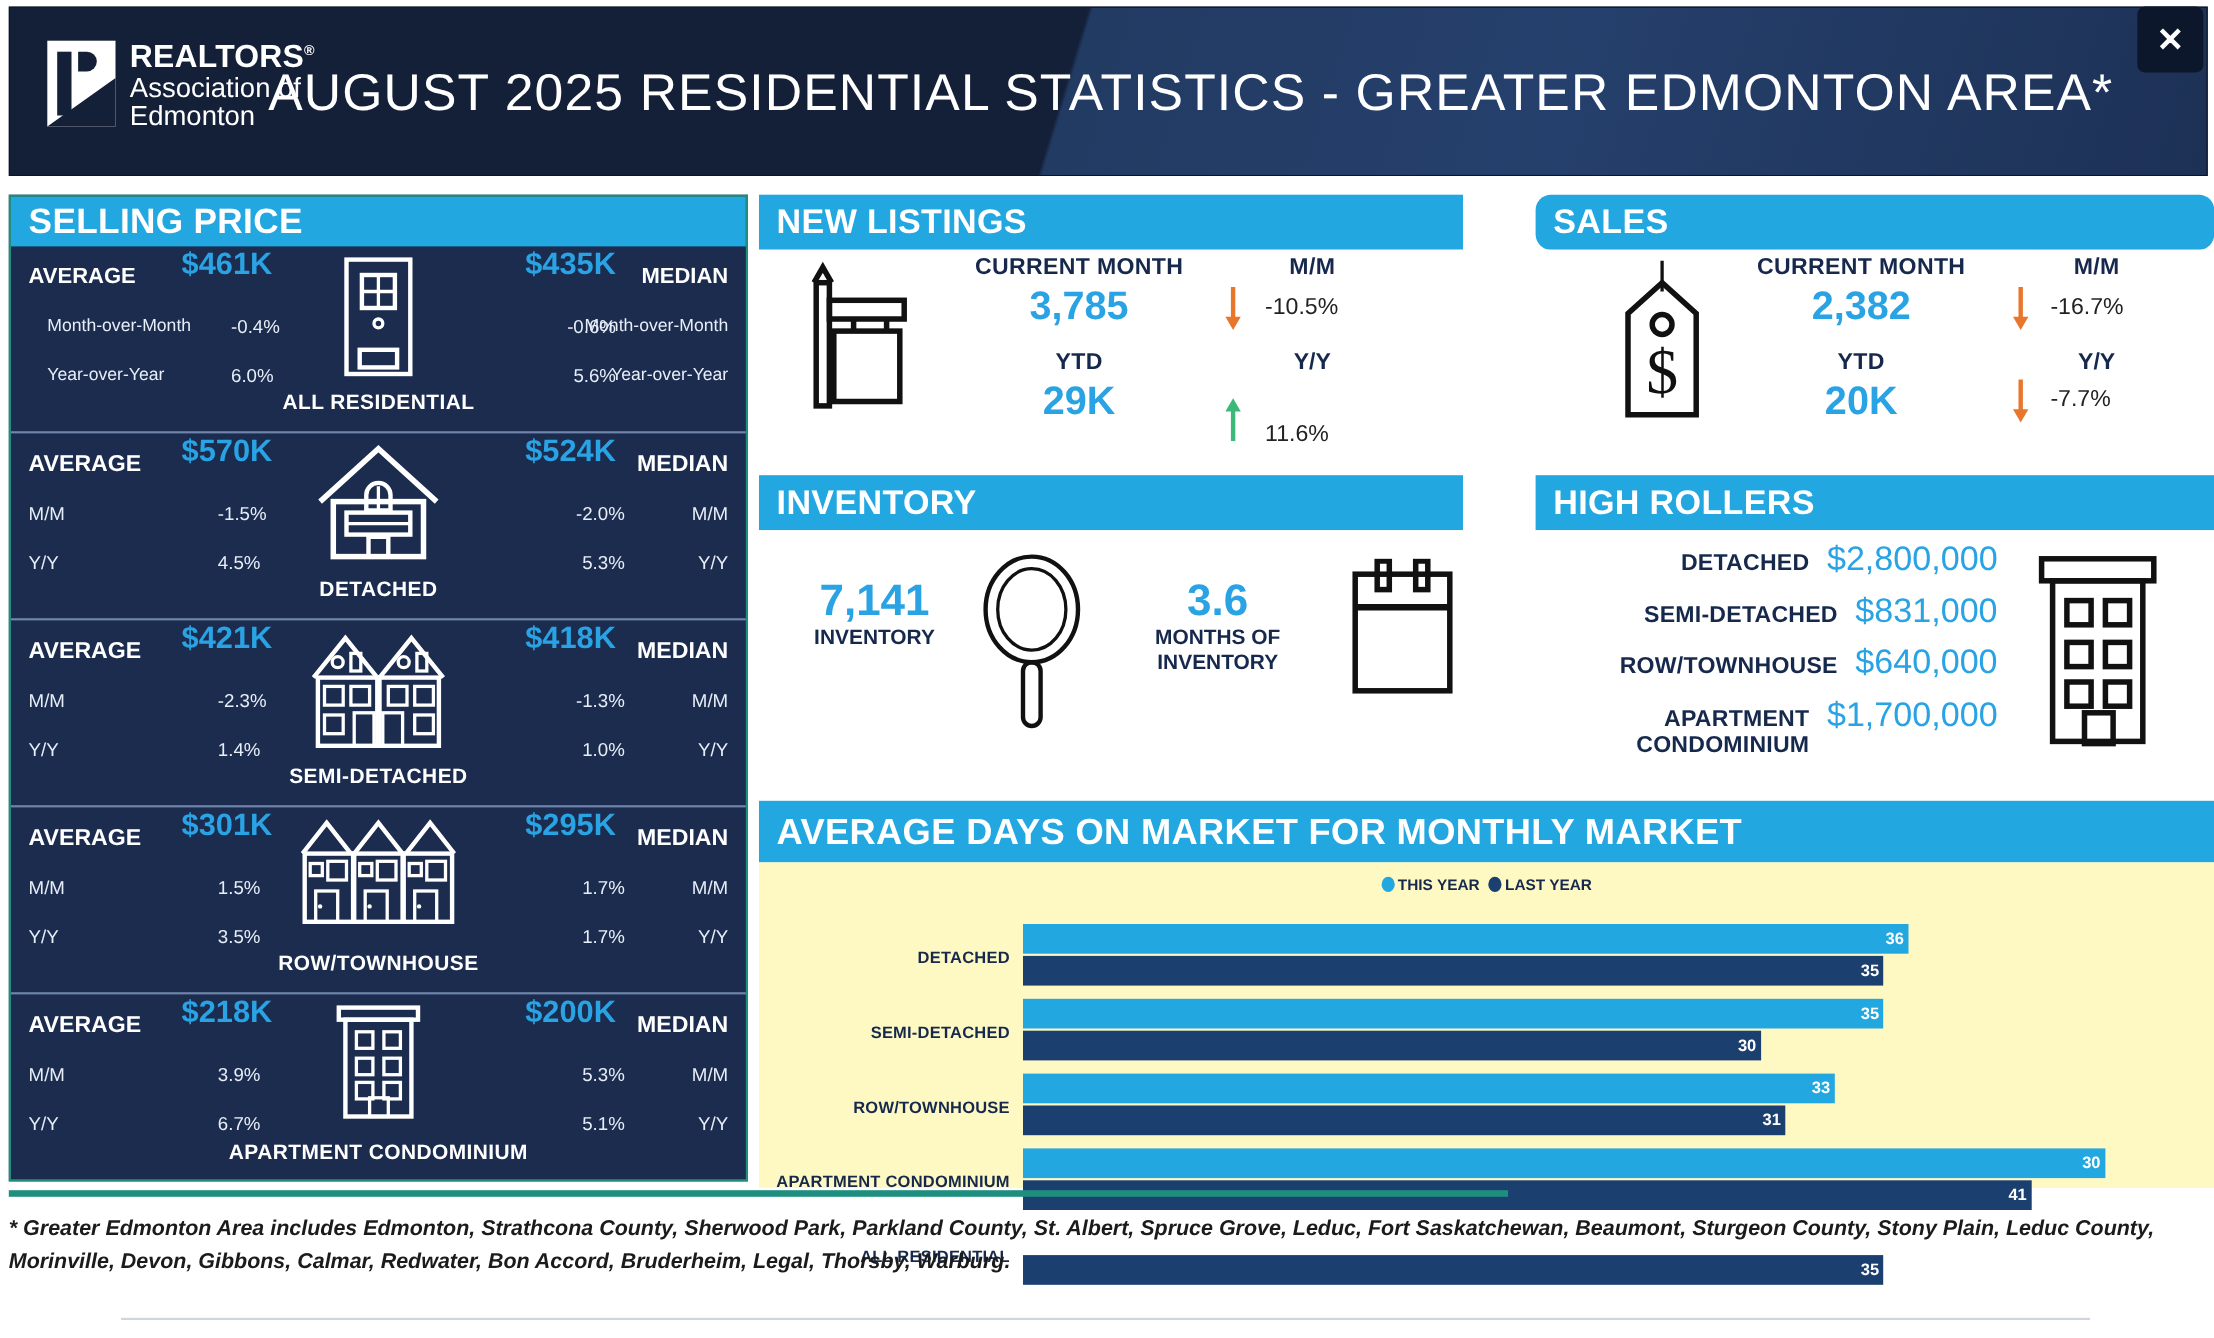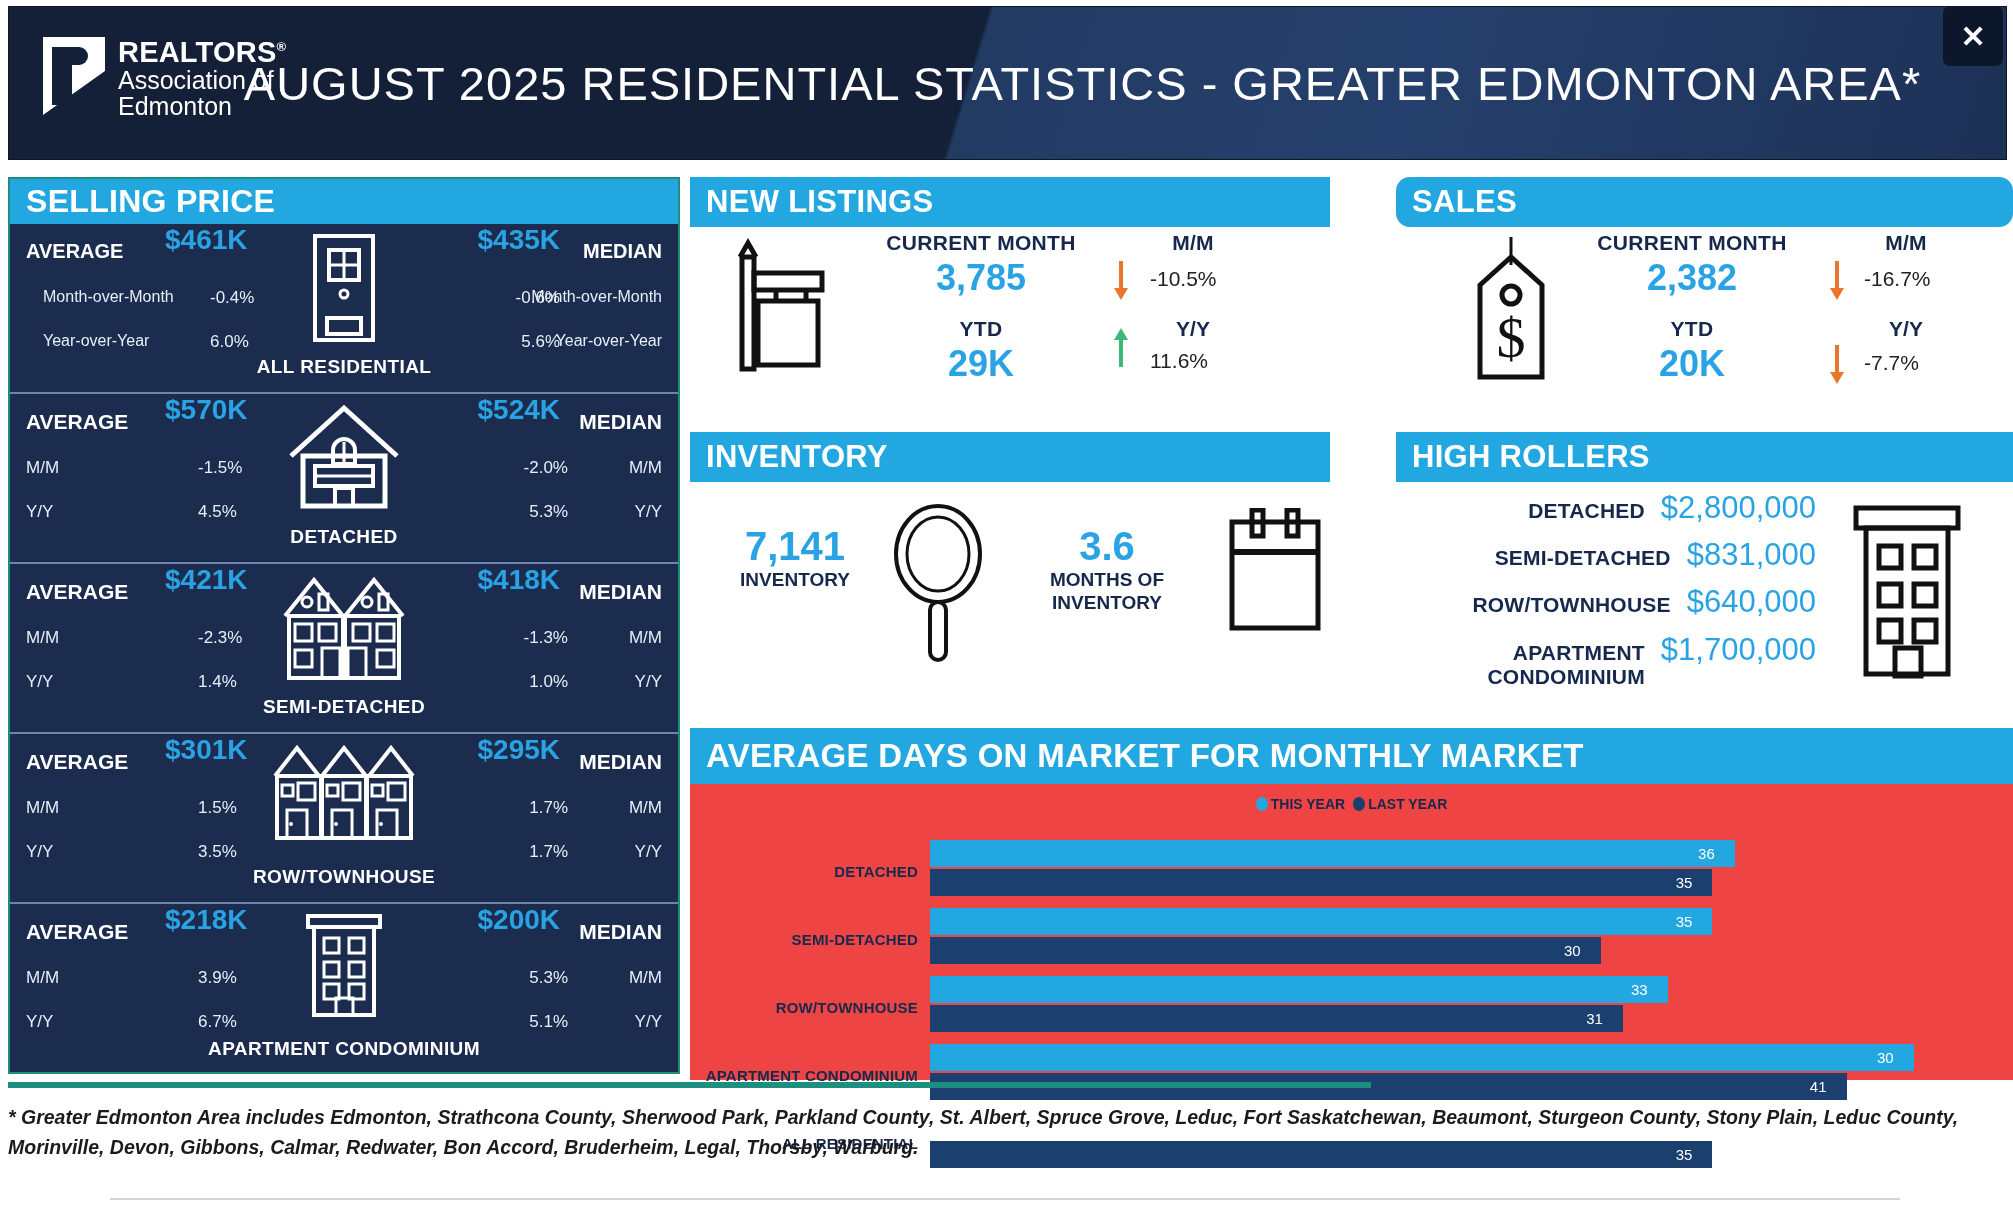--- a/index.html
+++ b/index.html
@@ -334,7 +334,7 @@
       </div>
       <div class="kv-col" style="left:398px;top:90px;width:210px;">
         <div class="yy-lab">Y/Y</div>
-        <div style="position:relative;height:46px;">
+        <div style="position:relative;height:46px;margin-top:34px;">
           <span style="position:absolute;left:24px;top:-14px;">
             <svg width="18" height="42" viewBox="0 0 18 42">
                 <line x1="9" y1="10" x2="9" y2="40" stroke="#3cb878" stroke-width="4"></line>

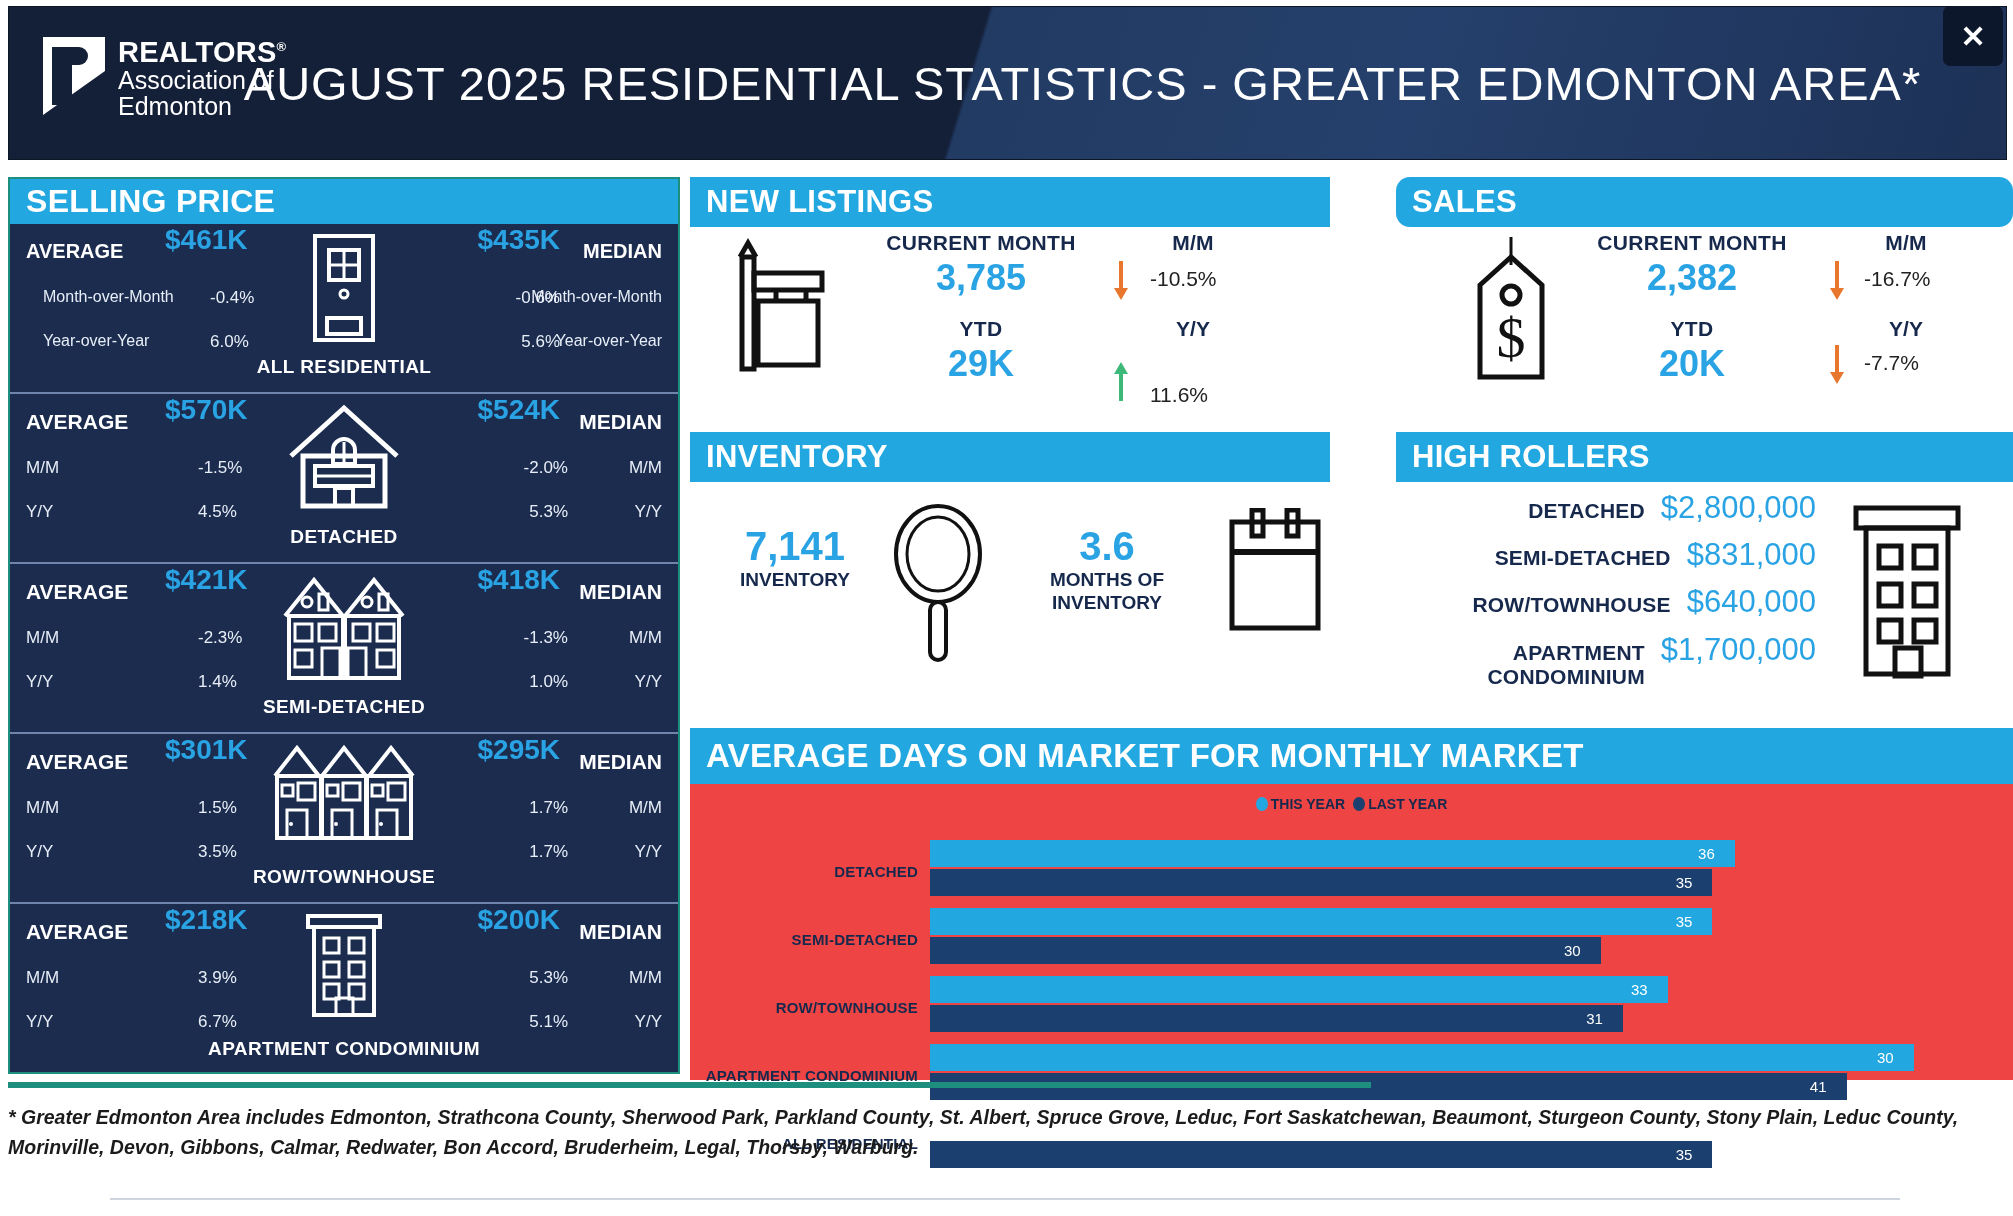--- a/index.html
+++ b/index.html
@@ -92,7 +92,7 @@
   
   .chart{position:absolute;left:690px;top:728px;width:1323px;height:352px;}
   .chart-head{height:56px;font-size:33px;}
-  .chart-body{position:relative;height:296px;background:#ef4444;}
+  .chart-body{position:relative;height:296px;background:#fef9c3;}
   .legend{display:flex;justify-content:center;align-items:center;gap:8px;padding-top:12px;font-size:14px;font-weight:bold;}
   .legend .dot{width:12px;height:14px;border-radius:50%;display:inline-block;margin-right:3px;}
   .legend .it{display:flex;align-items:center;color:#16294d;}

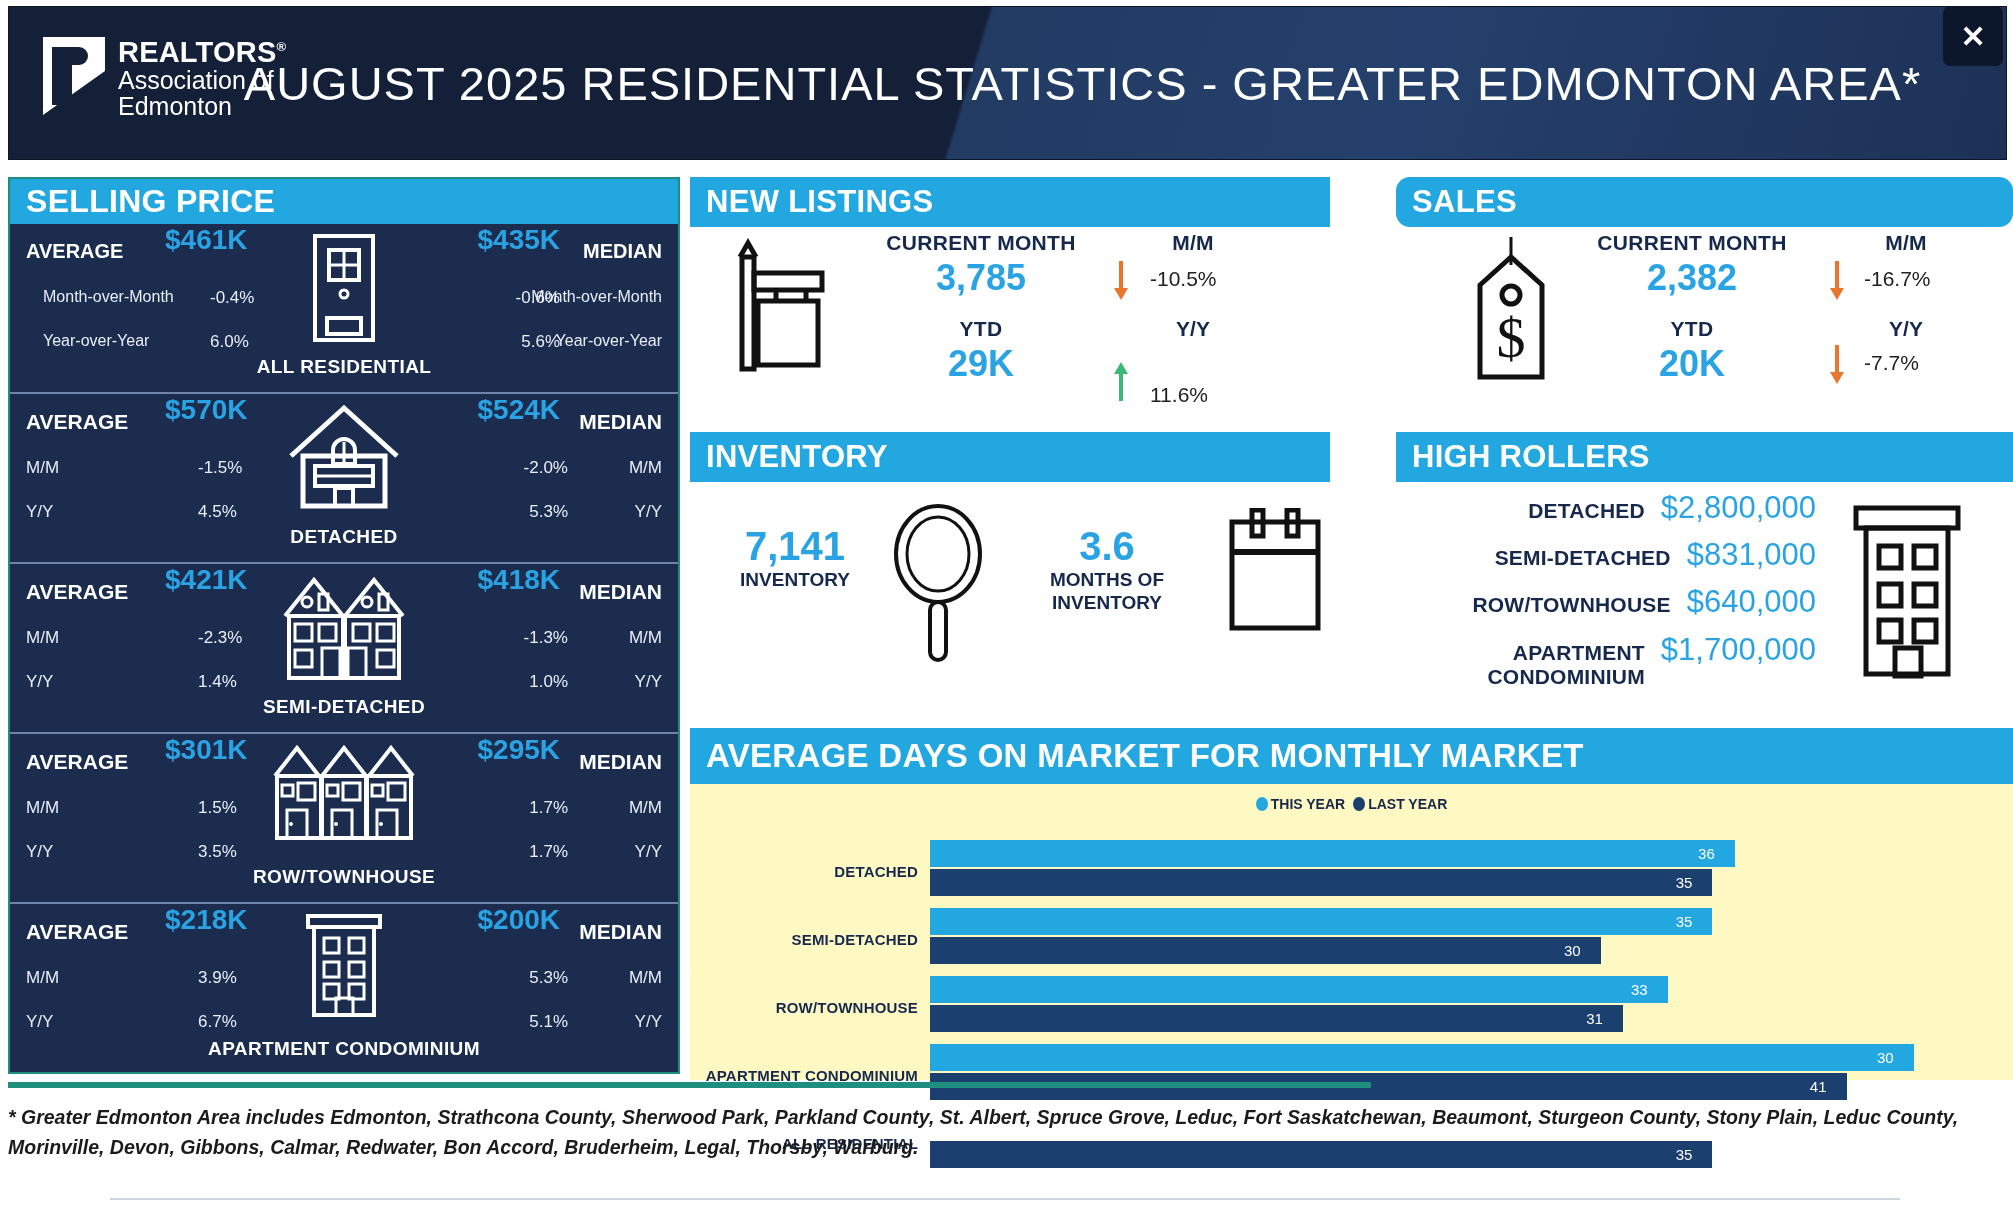--- a/index.html
+++ b/index.html
@@ -102,7 +102,7 @@
      text-align:right;font-size:15px;font-weight:bold;color:#16294d;letter-spacing:.2px;}
   .bwrap{position:absolute;left:240px;right:0;top:0;bottom:0;}
   .bar{position:absolute;height:27px;display:flex;align-items:center;justify-content:flex-end;
-       color:#fff;font-weight:normal;font-size:15px;padding-right:20px;box-sizing:border-box;}
+       color:#fff;font-weight:bold;font-size:15px;padding-right:4px;box-sizing:border-box;}
   .bar.ty{top:0;background:#22a7e0;}
   .bar.ly{top:29px;background:#1b3f6e;}
 

